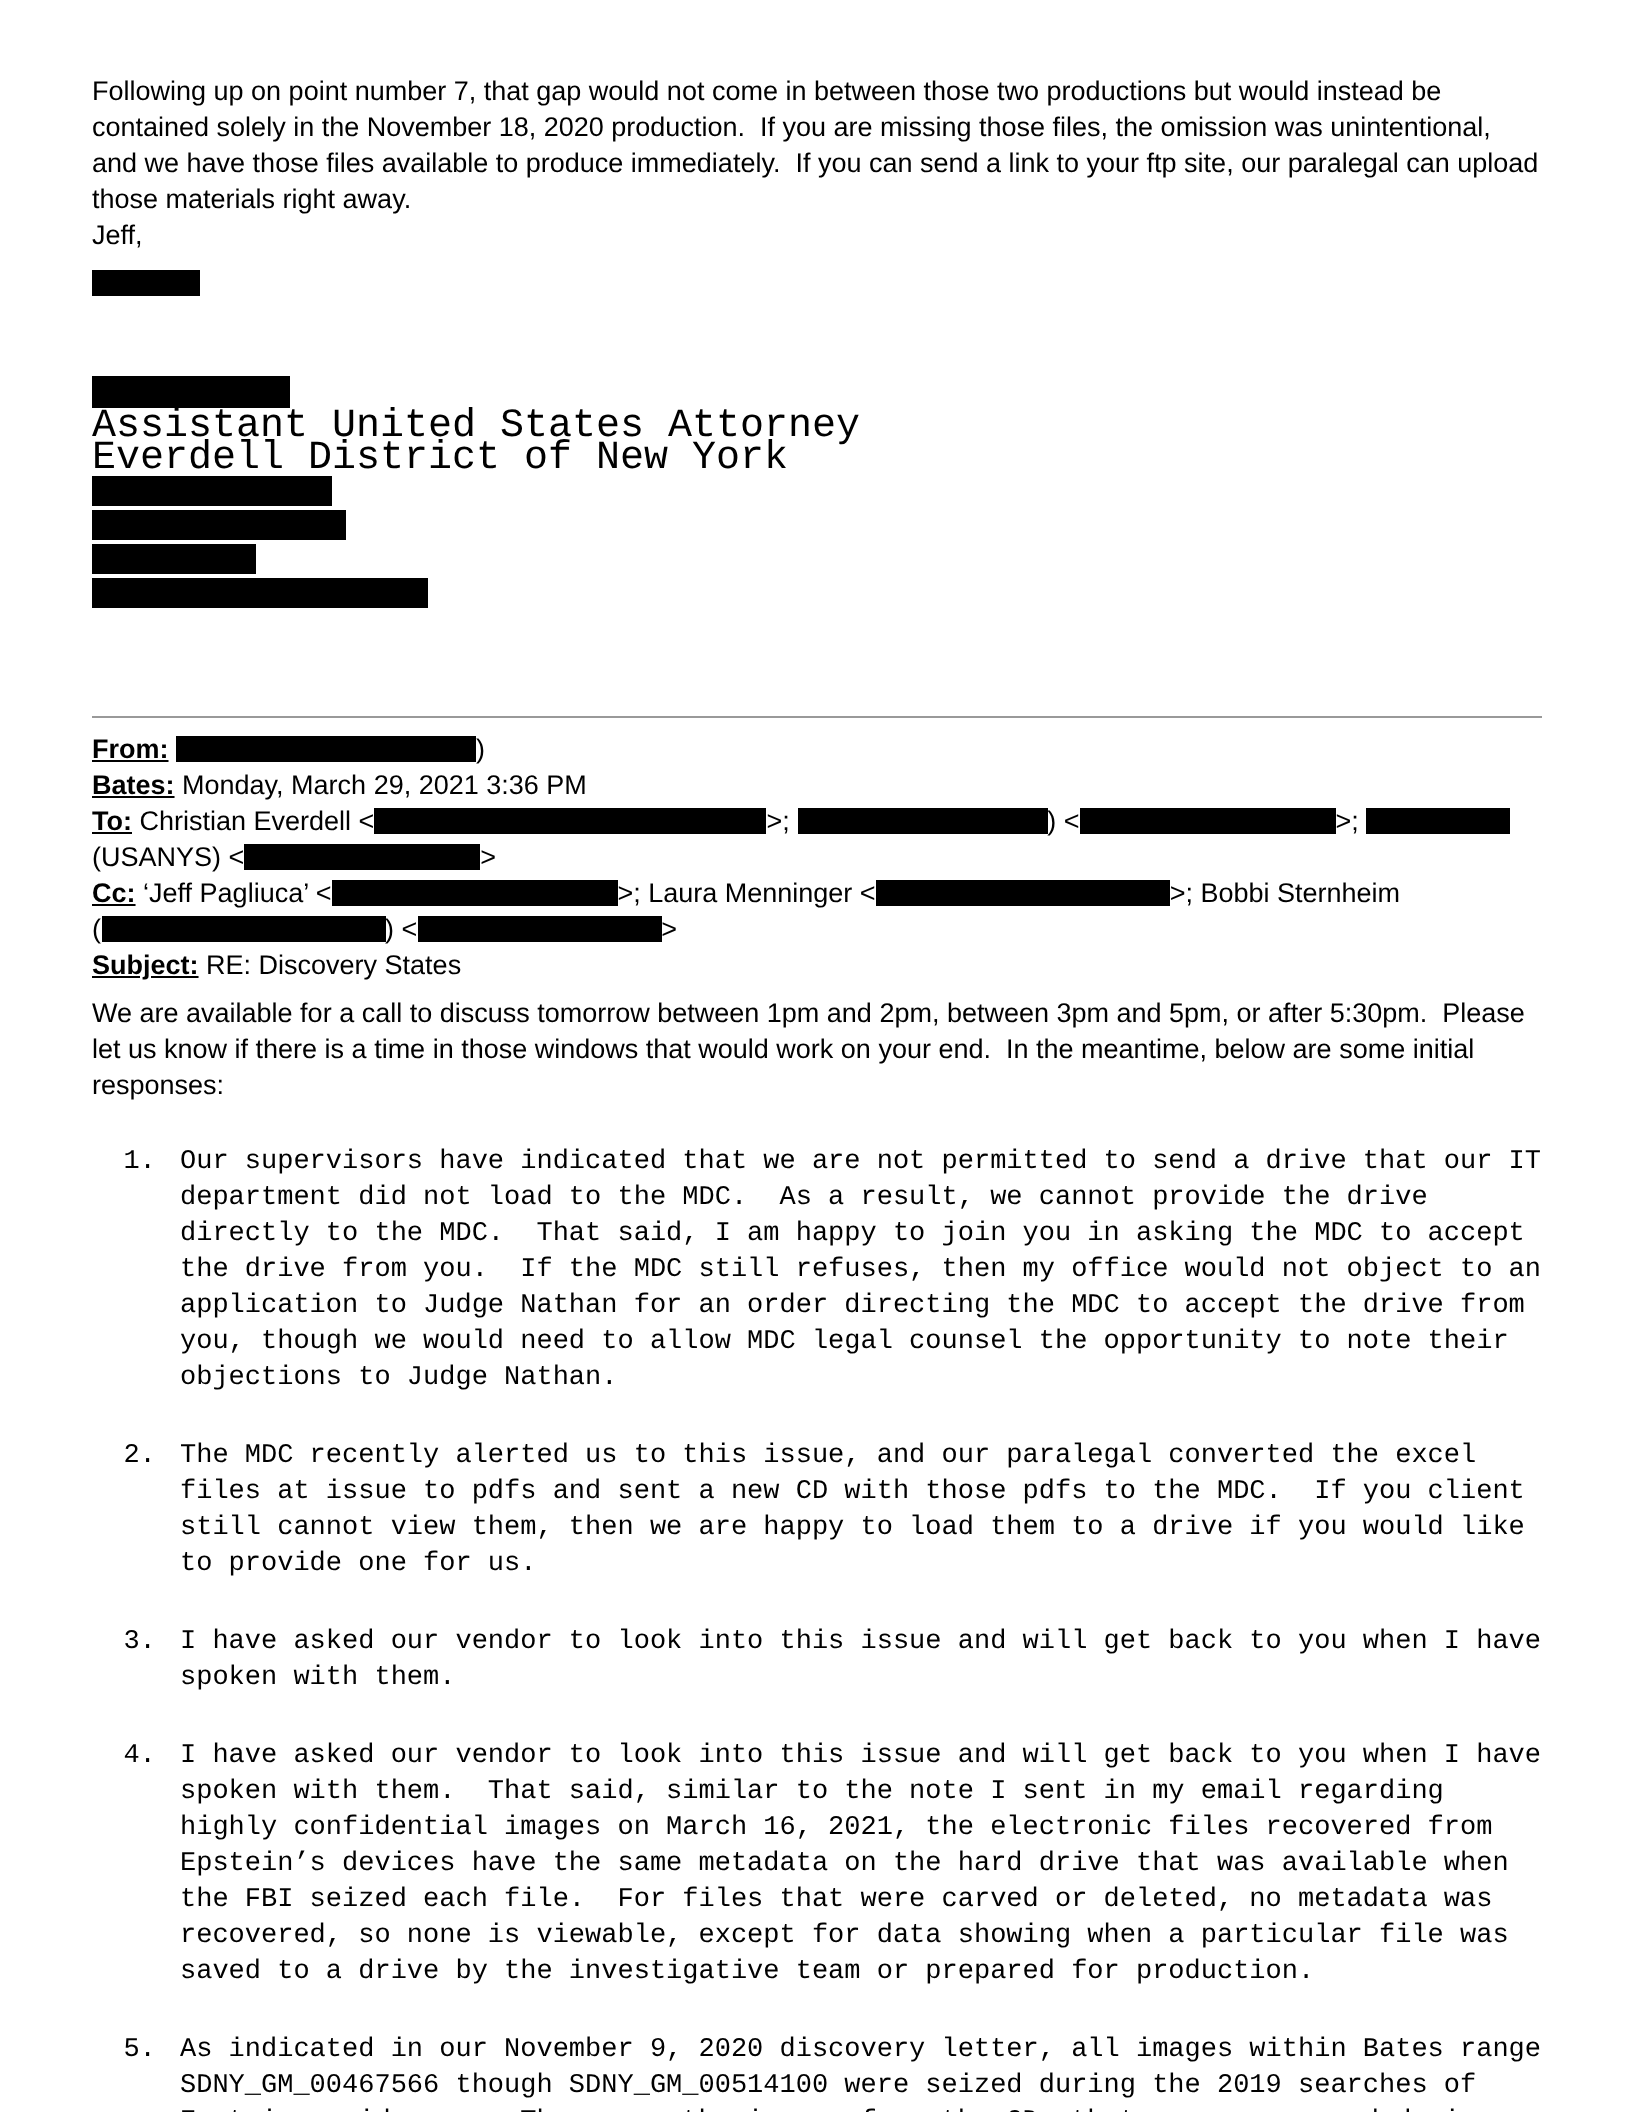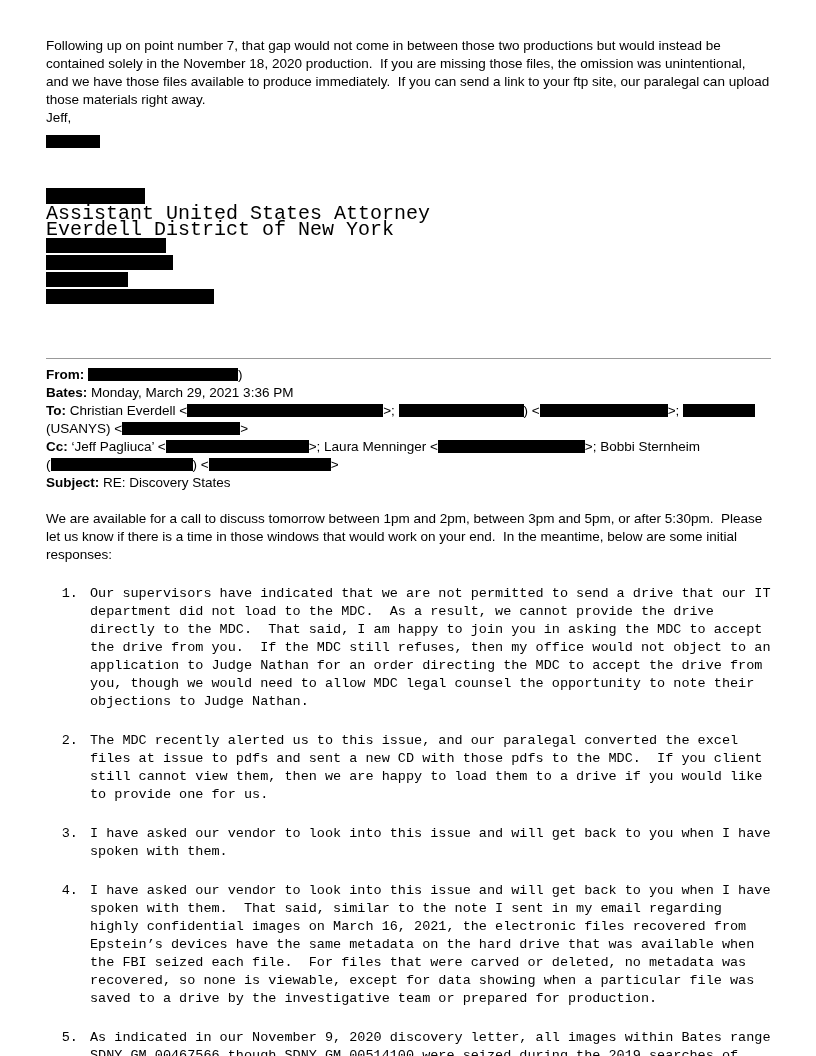--- a/index.html
+++ b/index.html
@@ -11,7 +11,7 @@
   }
   .para { white-space:pre-wrap; }
   .mb-line { }
-  .b { font-weight:bold; }
+  .b { font-weight:bold;text-decoration:underline; }
   .redact { background:#000; }
   .redact.block { display:block; height:15px; margin-bottom:2px; }
   .redact.tall { height:16px; }

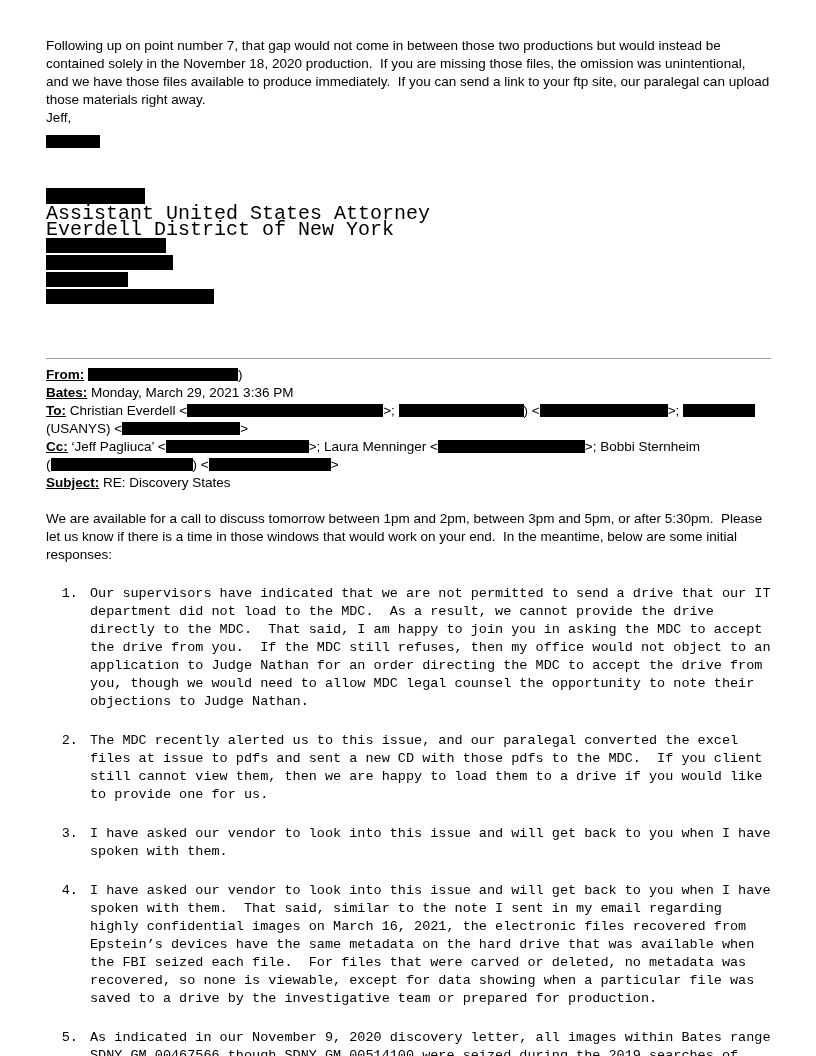--- a/index.html
+++ b/index.html
@@ -22,7 +22,7 @@
   .rule { border:none; border-top:1px solid #999; margin:54px 0 7px 0; }
   .hline { white-space:pre-wrap; min-height:18px; }
   .greeting { margin-top:18px; }
-  .intro { margin-top:18px; white-space:pre-wrap; }
+  .intro { margin-top:6px; white-space:pre-wrap; }
   ol.responses { margin-top:21px; padding-left:40px;font-family:Liberation Mono, monospace; }
   ol.responses li { white-space:pre-wrap; margin-bottom:21px; padding-left:4px; }
 </style>

